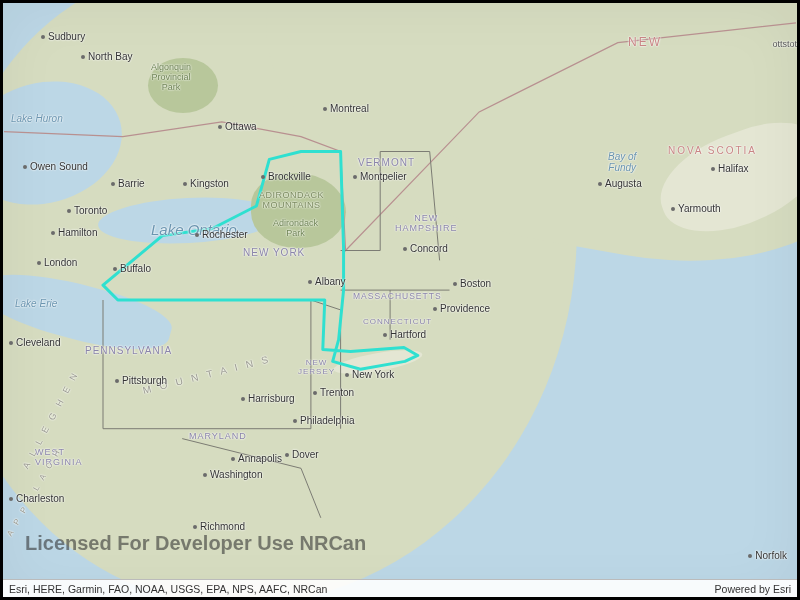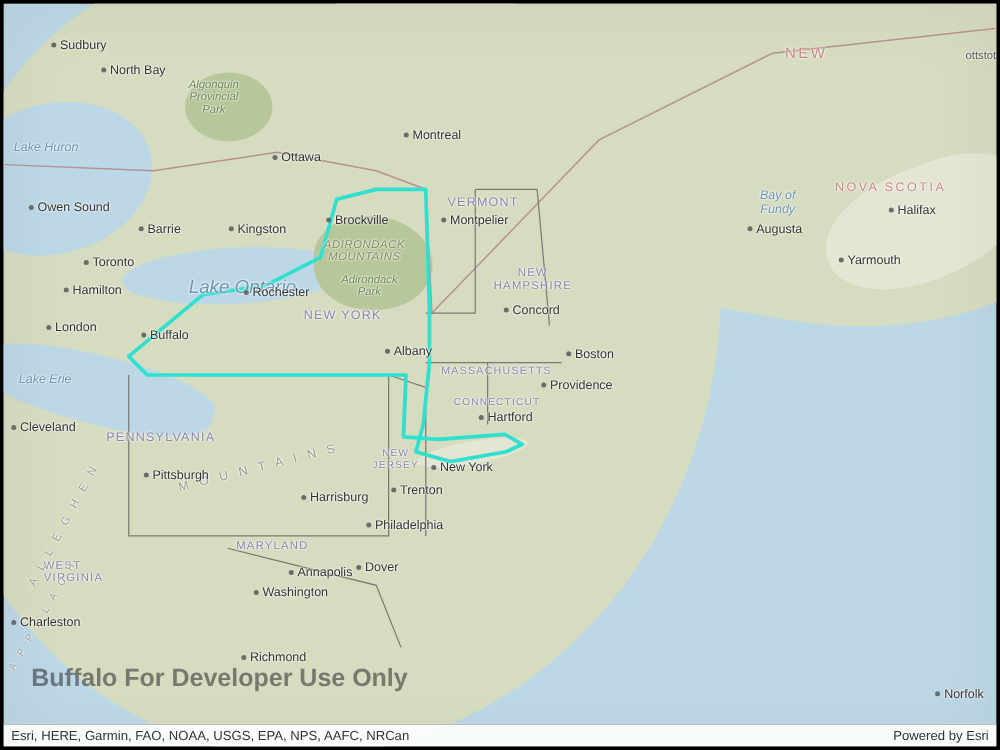--- a/index.html
+++ b/index.html
@@ -80,7 +80,7 @@
   .lbl.state { color: #8a84aa; font-size: 10px; letter-spacing: 1px; }
   .lbl.region { color: #8a84aa; font-size: 12px; letter-spacing: 2px; }
   .lbl.water { color: #6b95b0; font-style: italic; font-size: 10px; }
-  .lbl.park  { color: #6f8455; font-style: italic; font-size: 9px; text-align:center; line-height:1.1; }
+  .lbl.park  { color: #6f8455; font-size: 9px; text-align:center; line-height:1.1; }
   .lbl.mtn   { color: #9a9a90; font-size: 10px; letter-spacing: 3px; transform-origin: left center; }
 
   

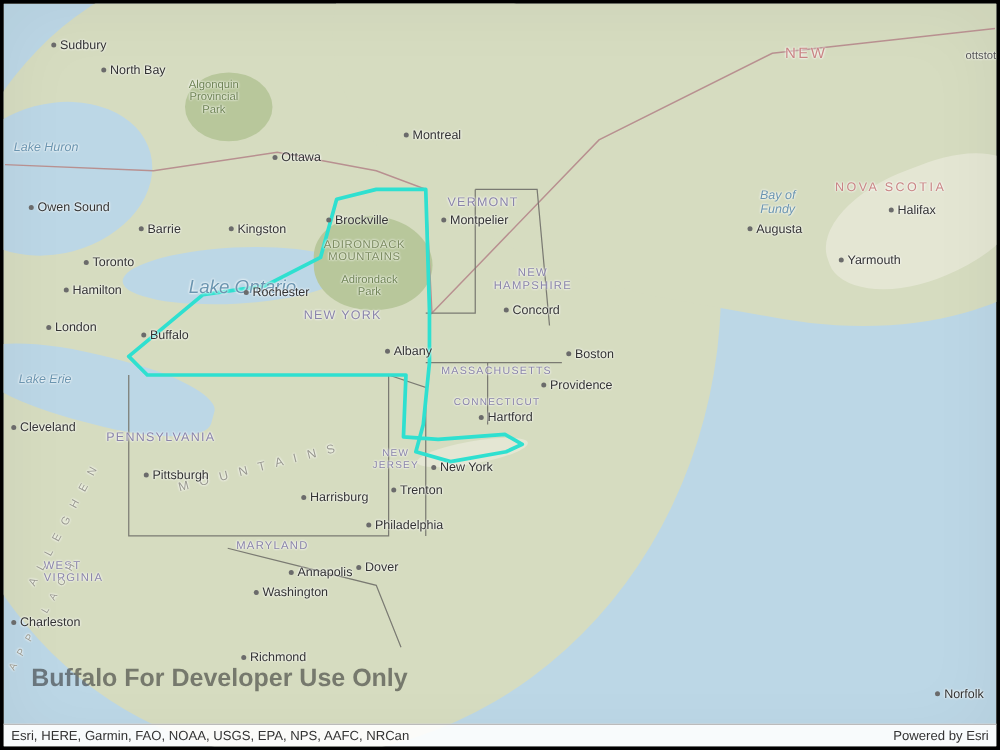--- a/index.html
+++ b/index.html
@@ -269,7 +269,7 @@
   </div>
 
 
-  <div class="watermark">Buffalo For Developer Use Only</div>
+  <div class="watermark">Licensed For Developer Use NRCan</div>
 
   <div class="attrib">
     <span>Esri, HERE, Garmin, FAO, NOAA, USGS, EPA, NPS, AAFC, NRCan</span>

